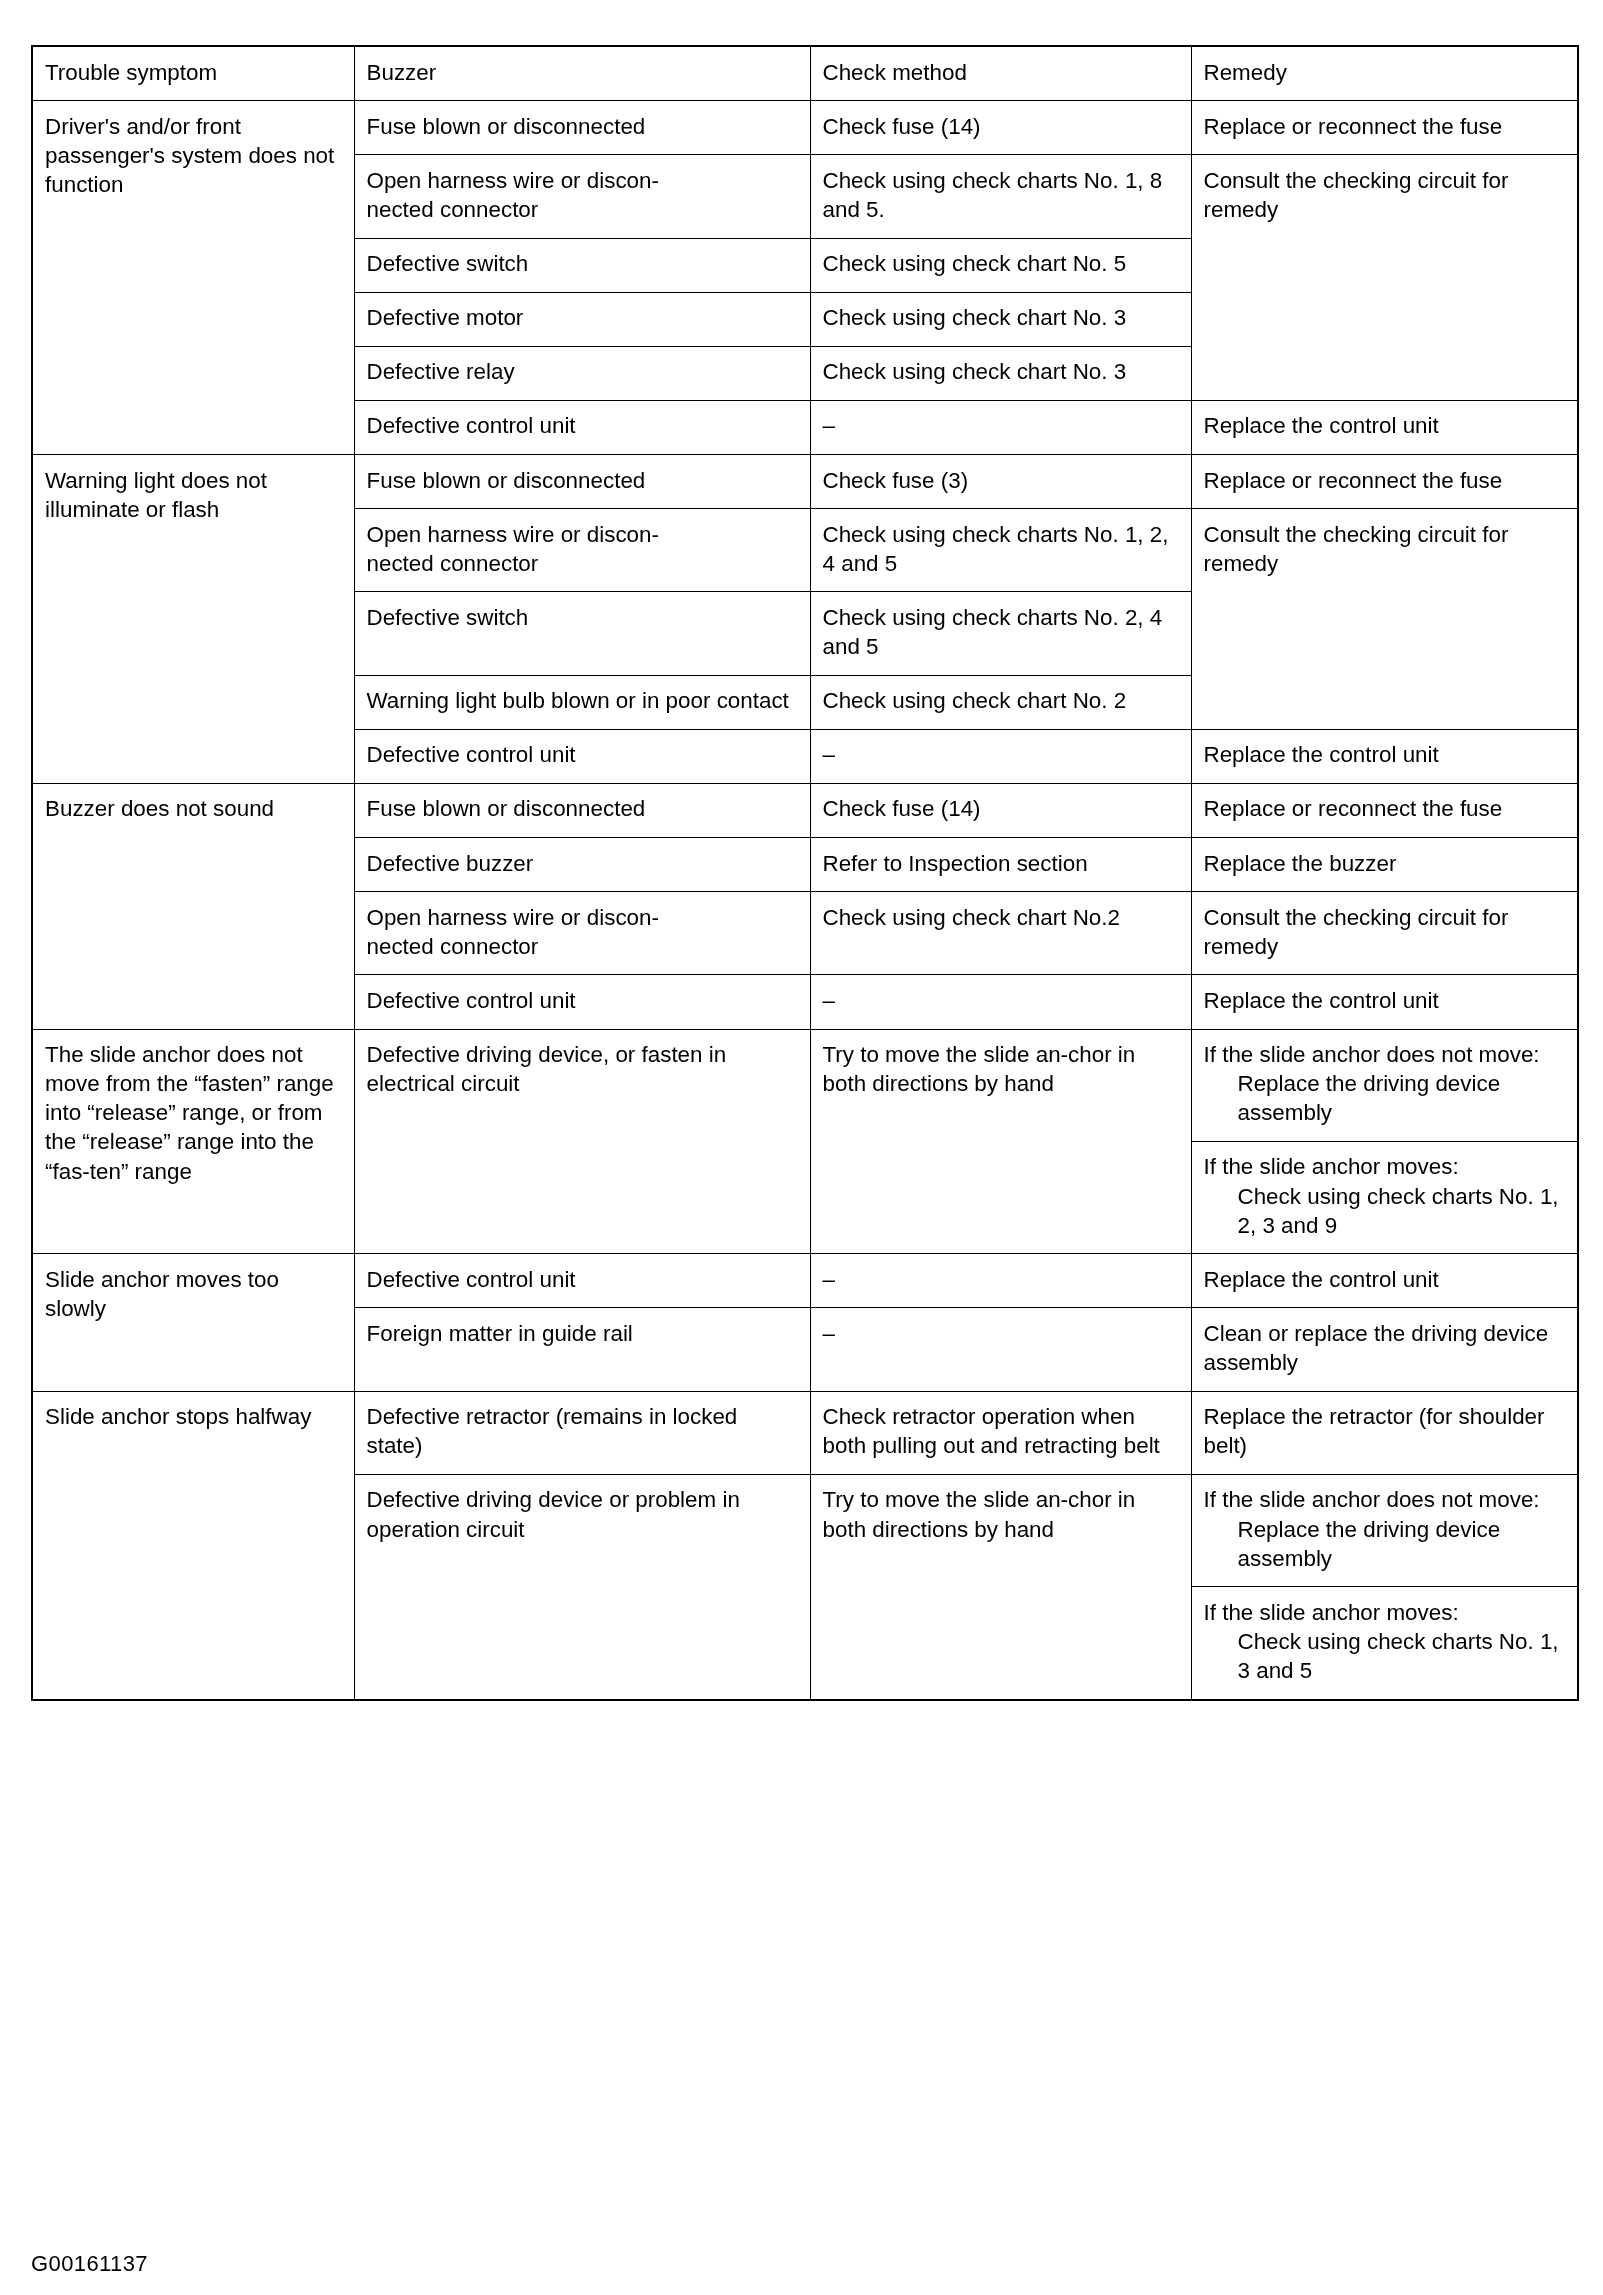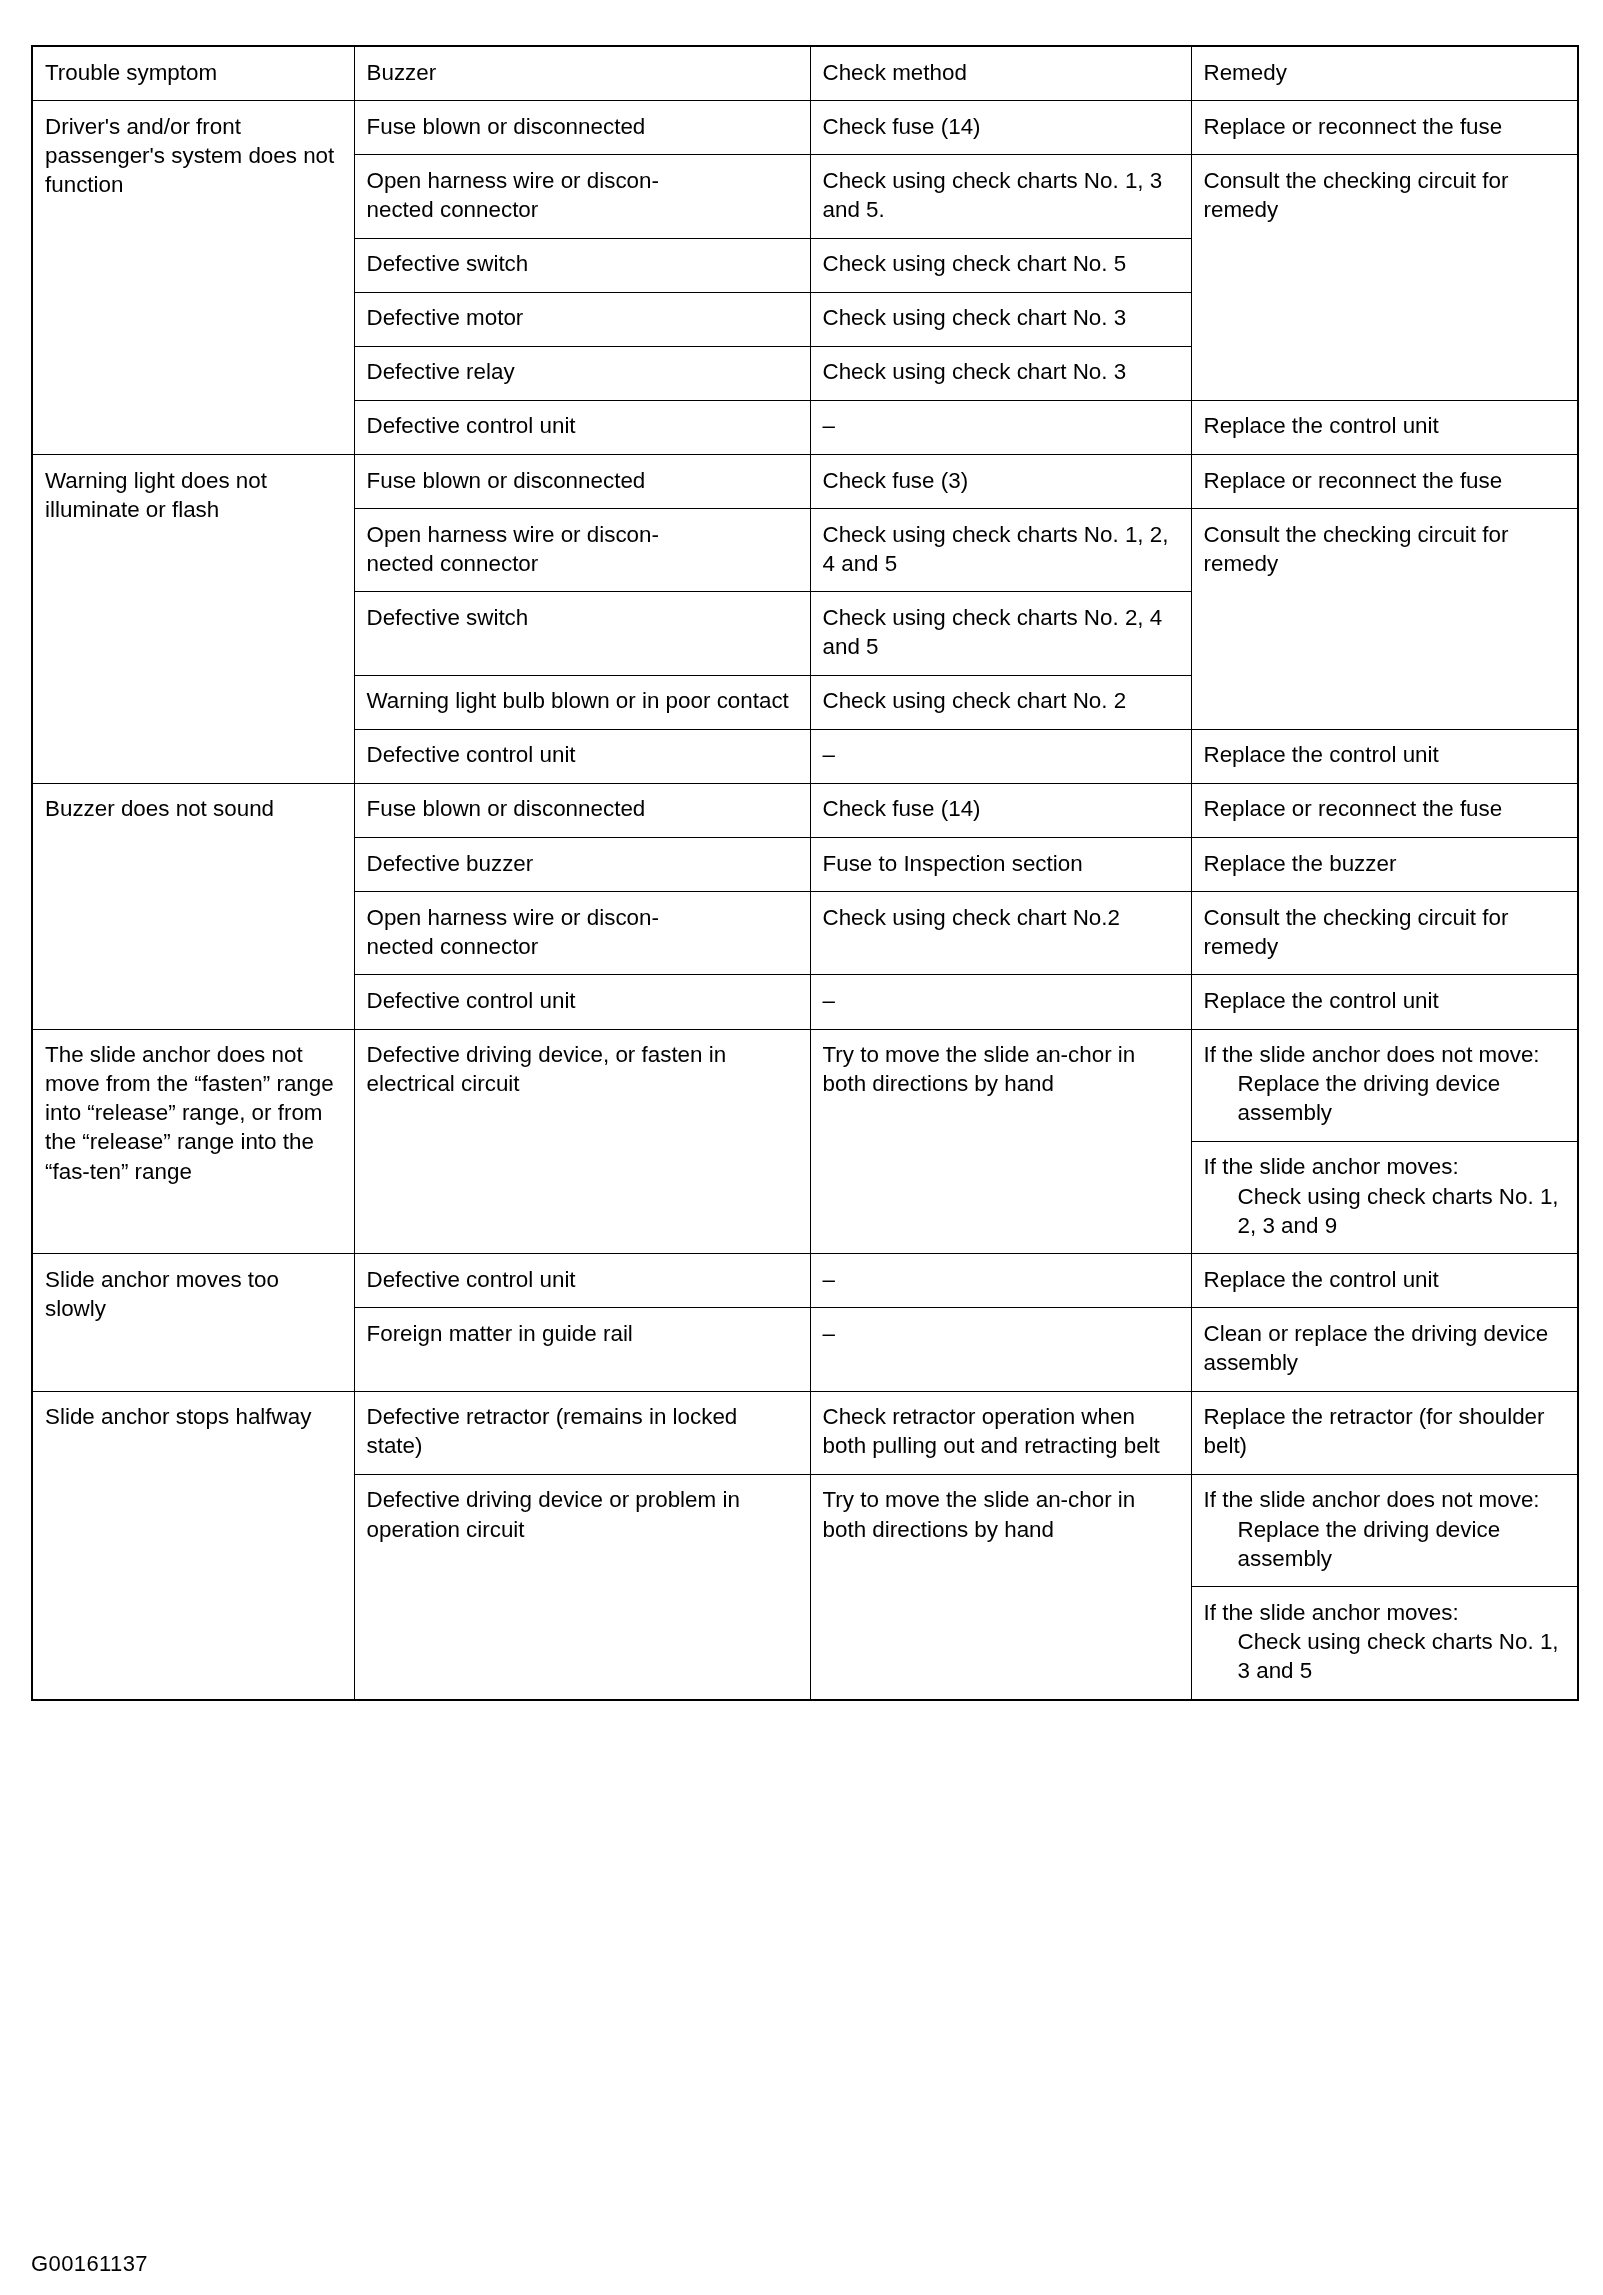--- a/index.html
+++ b/index.html
@@ -103,7 +103,7 @@
           <tr>
             <td class="nowrapish">Open harness wire or discon-
 nected connector</td>
-            <td>Check using check charts No. 1, 3 and 5.</td>
+            <td>Check using check charts No. 1, 8 and 5.</td>
             <td rowspan="4"><span>Consult the checking circuit for remedy</span></td>
           </tr>
           <tr>

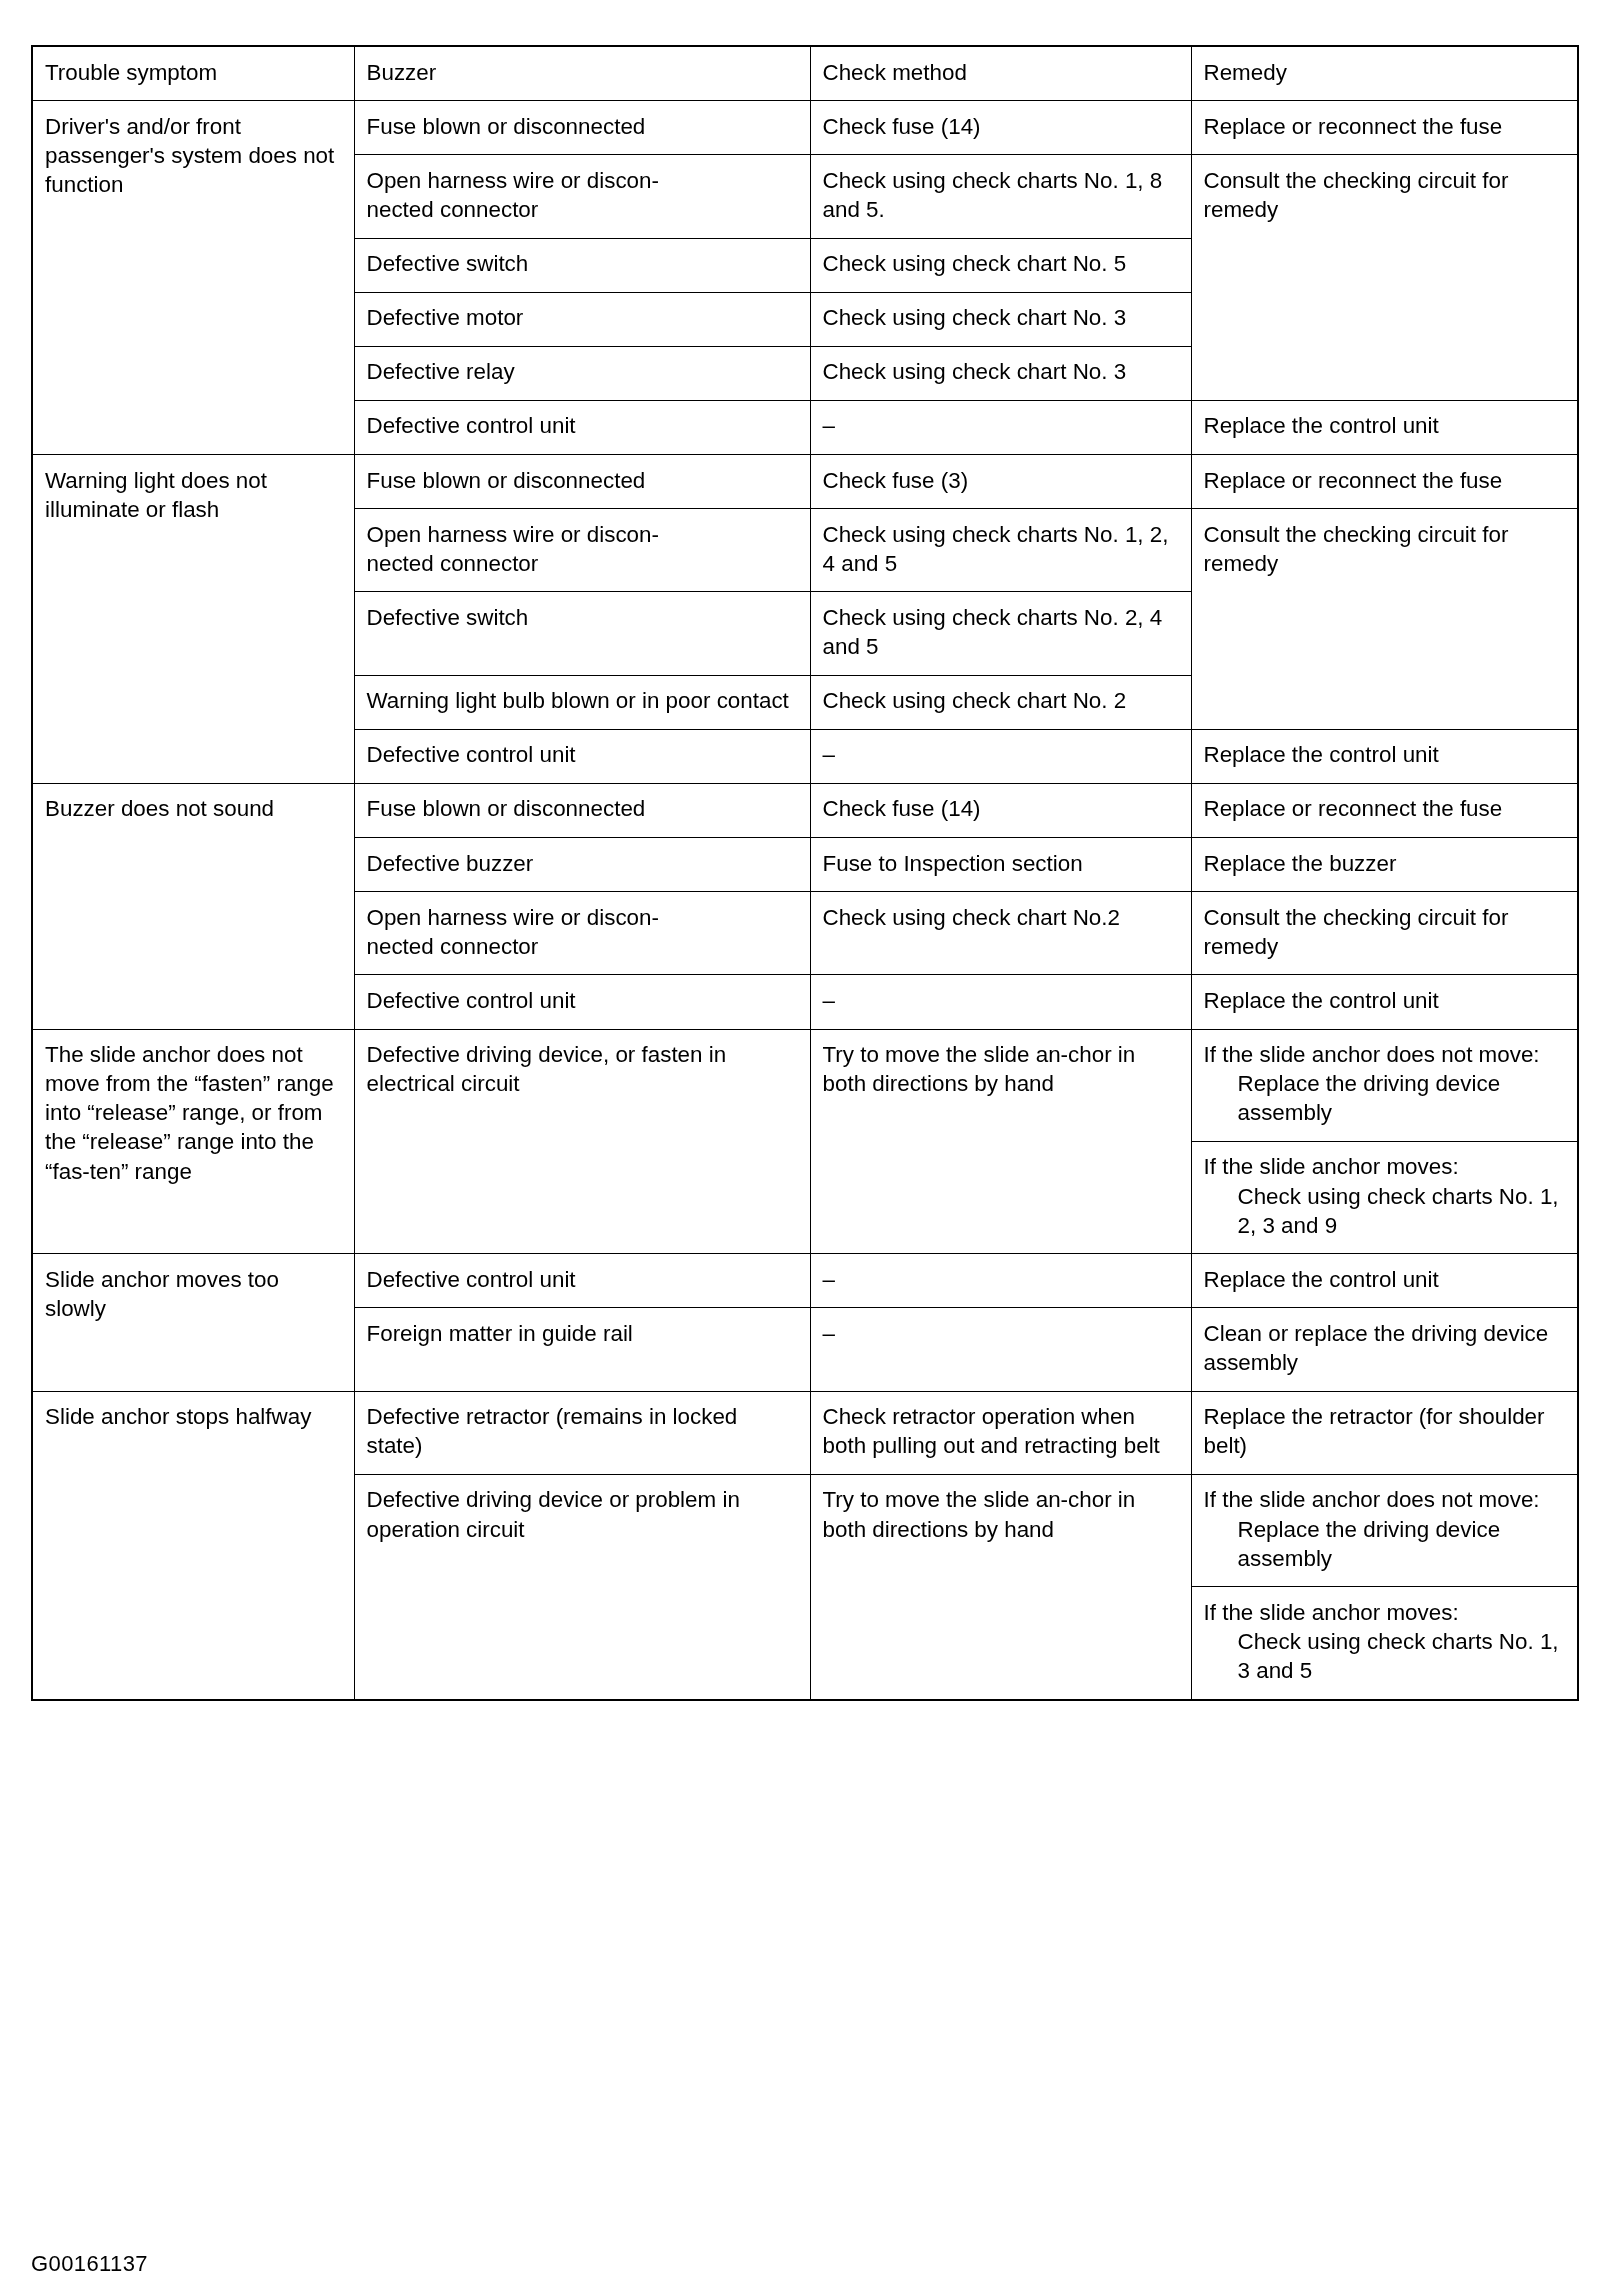--- a/index.html
+++ b/index.html
@@ -156,7 +156,7 @@
           </tr>
           <tr>
             <td class="nowrapish">Defective buzzer</td>
-            <td>Fuse to Inspection section</td>
+            <td>Refer to Inspection section</td>
             <td rowspan="1"><span>Replace the buzzer</span></td>
           </tr>
           <tr>

